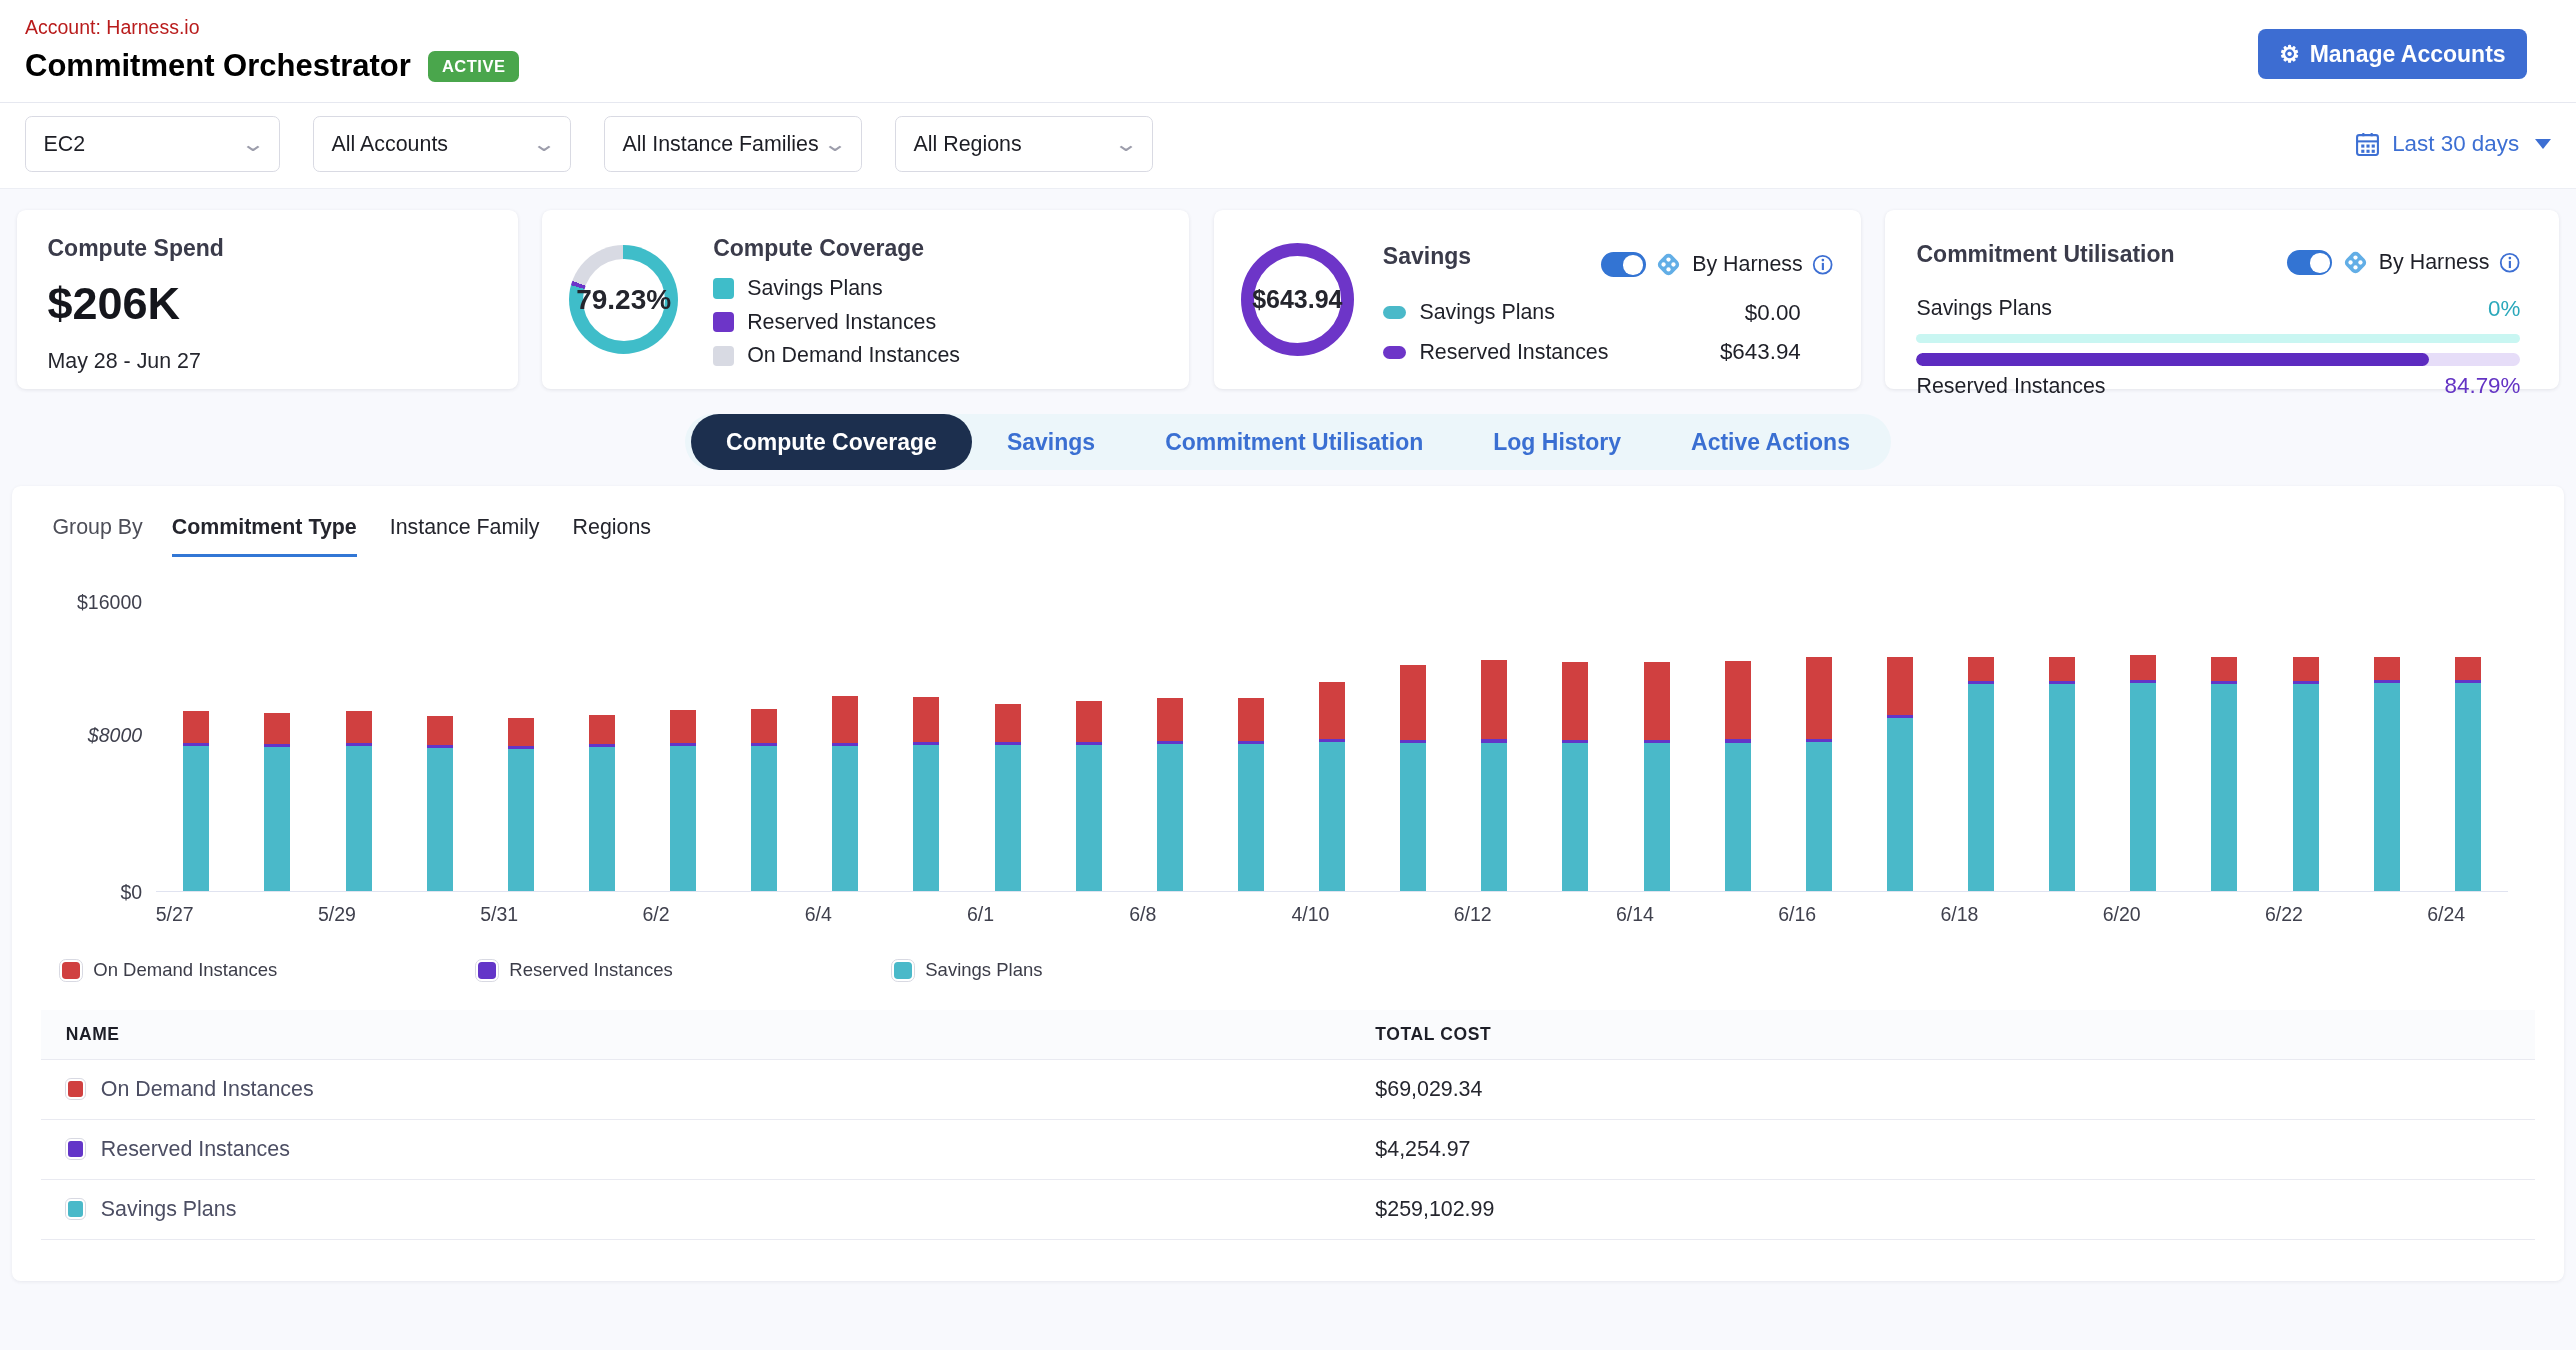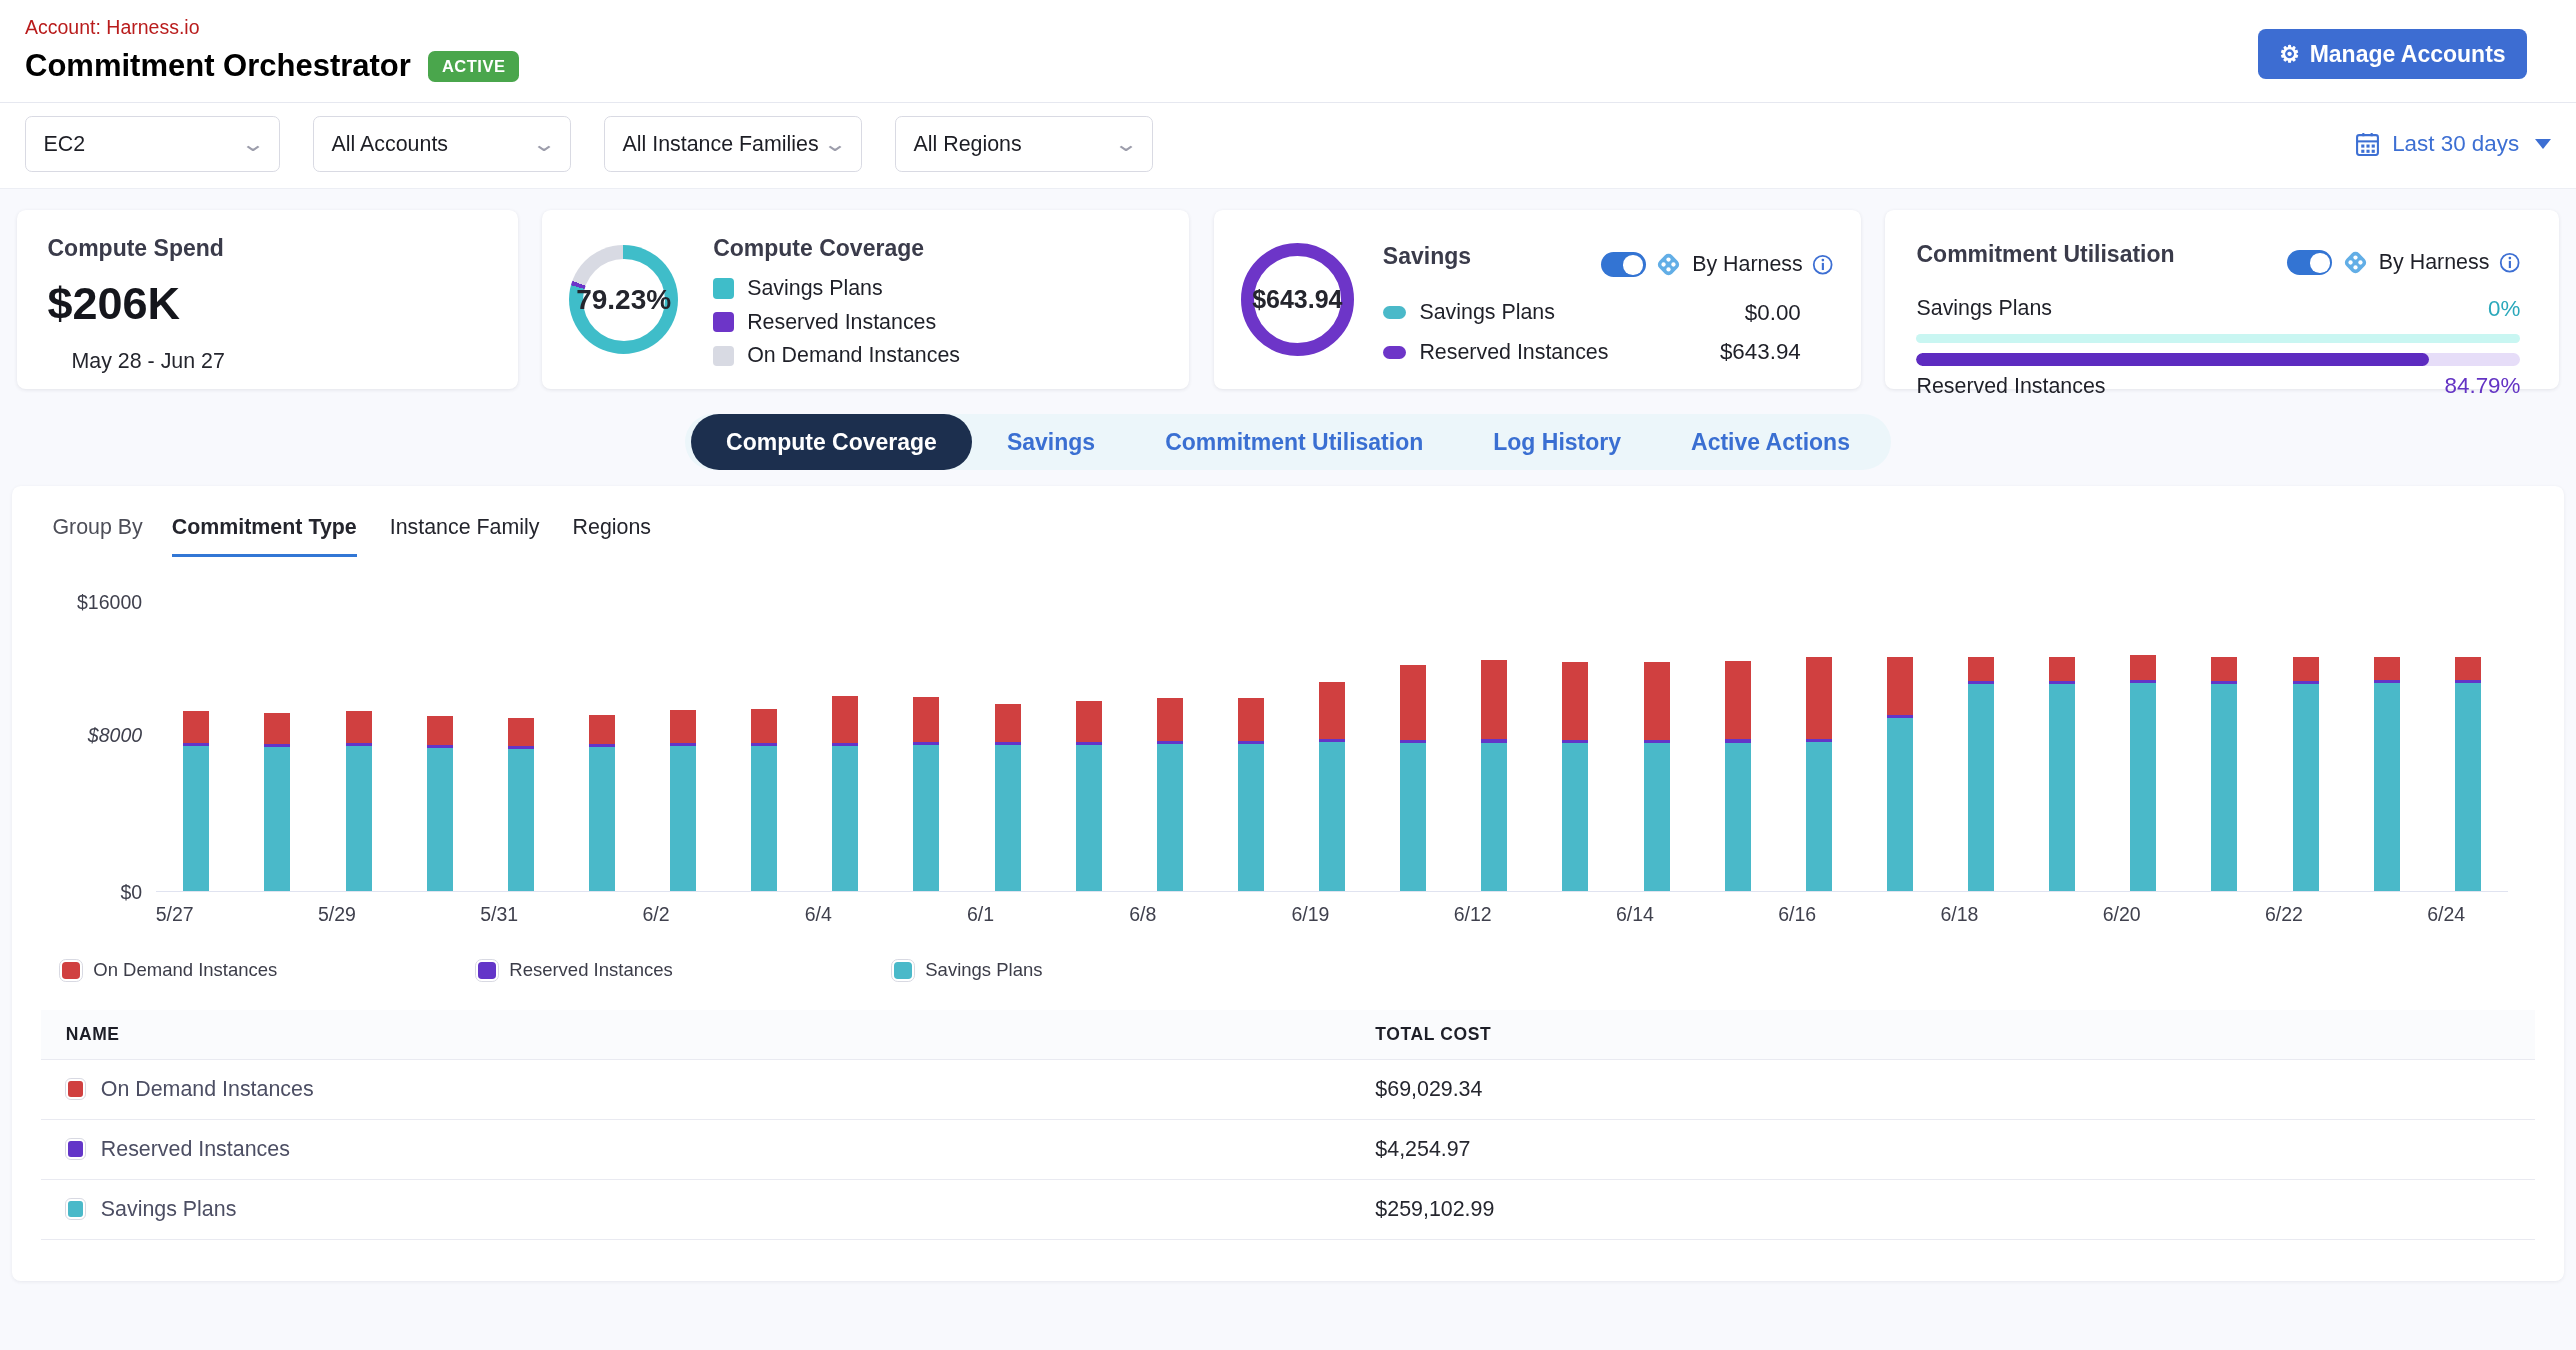--- a/index.html
+++ b/index.html
@@ -30,7 +30,7 @@
   .card-title { font-size:23px; font-weight:bold; color:#3a3b4a; }
   .card-spend { width:501px; }
   .spend-value { font-size:45px; font-weight:bold; color:#15161c; margin-top:15.6px; }
-  .spend-period { font-size:21.4px; color:#25262e; margin-top:19.5px;margin-left:24px; }
+  .spend-period { font-size:21.4px; color:#25262e; margin-top:19.5px; }
 
   .card-coverage { width:647px; display:flex; gap:35px; padding:23px 27px; }
   .donut { width:109px; height:109px; border-radius:50%; position:relative; flex-shrink:0; align-self:center; }

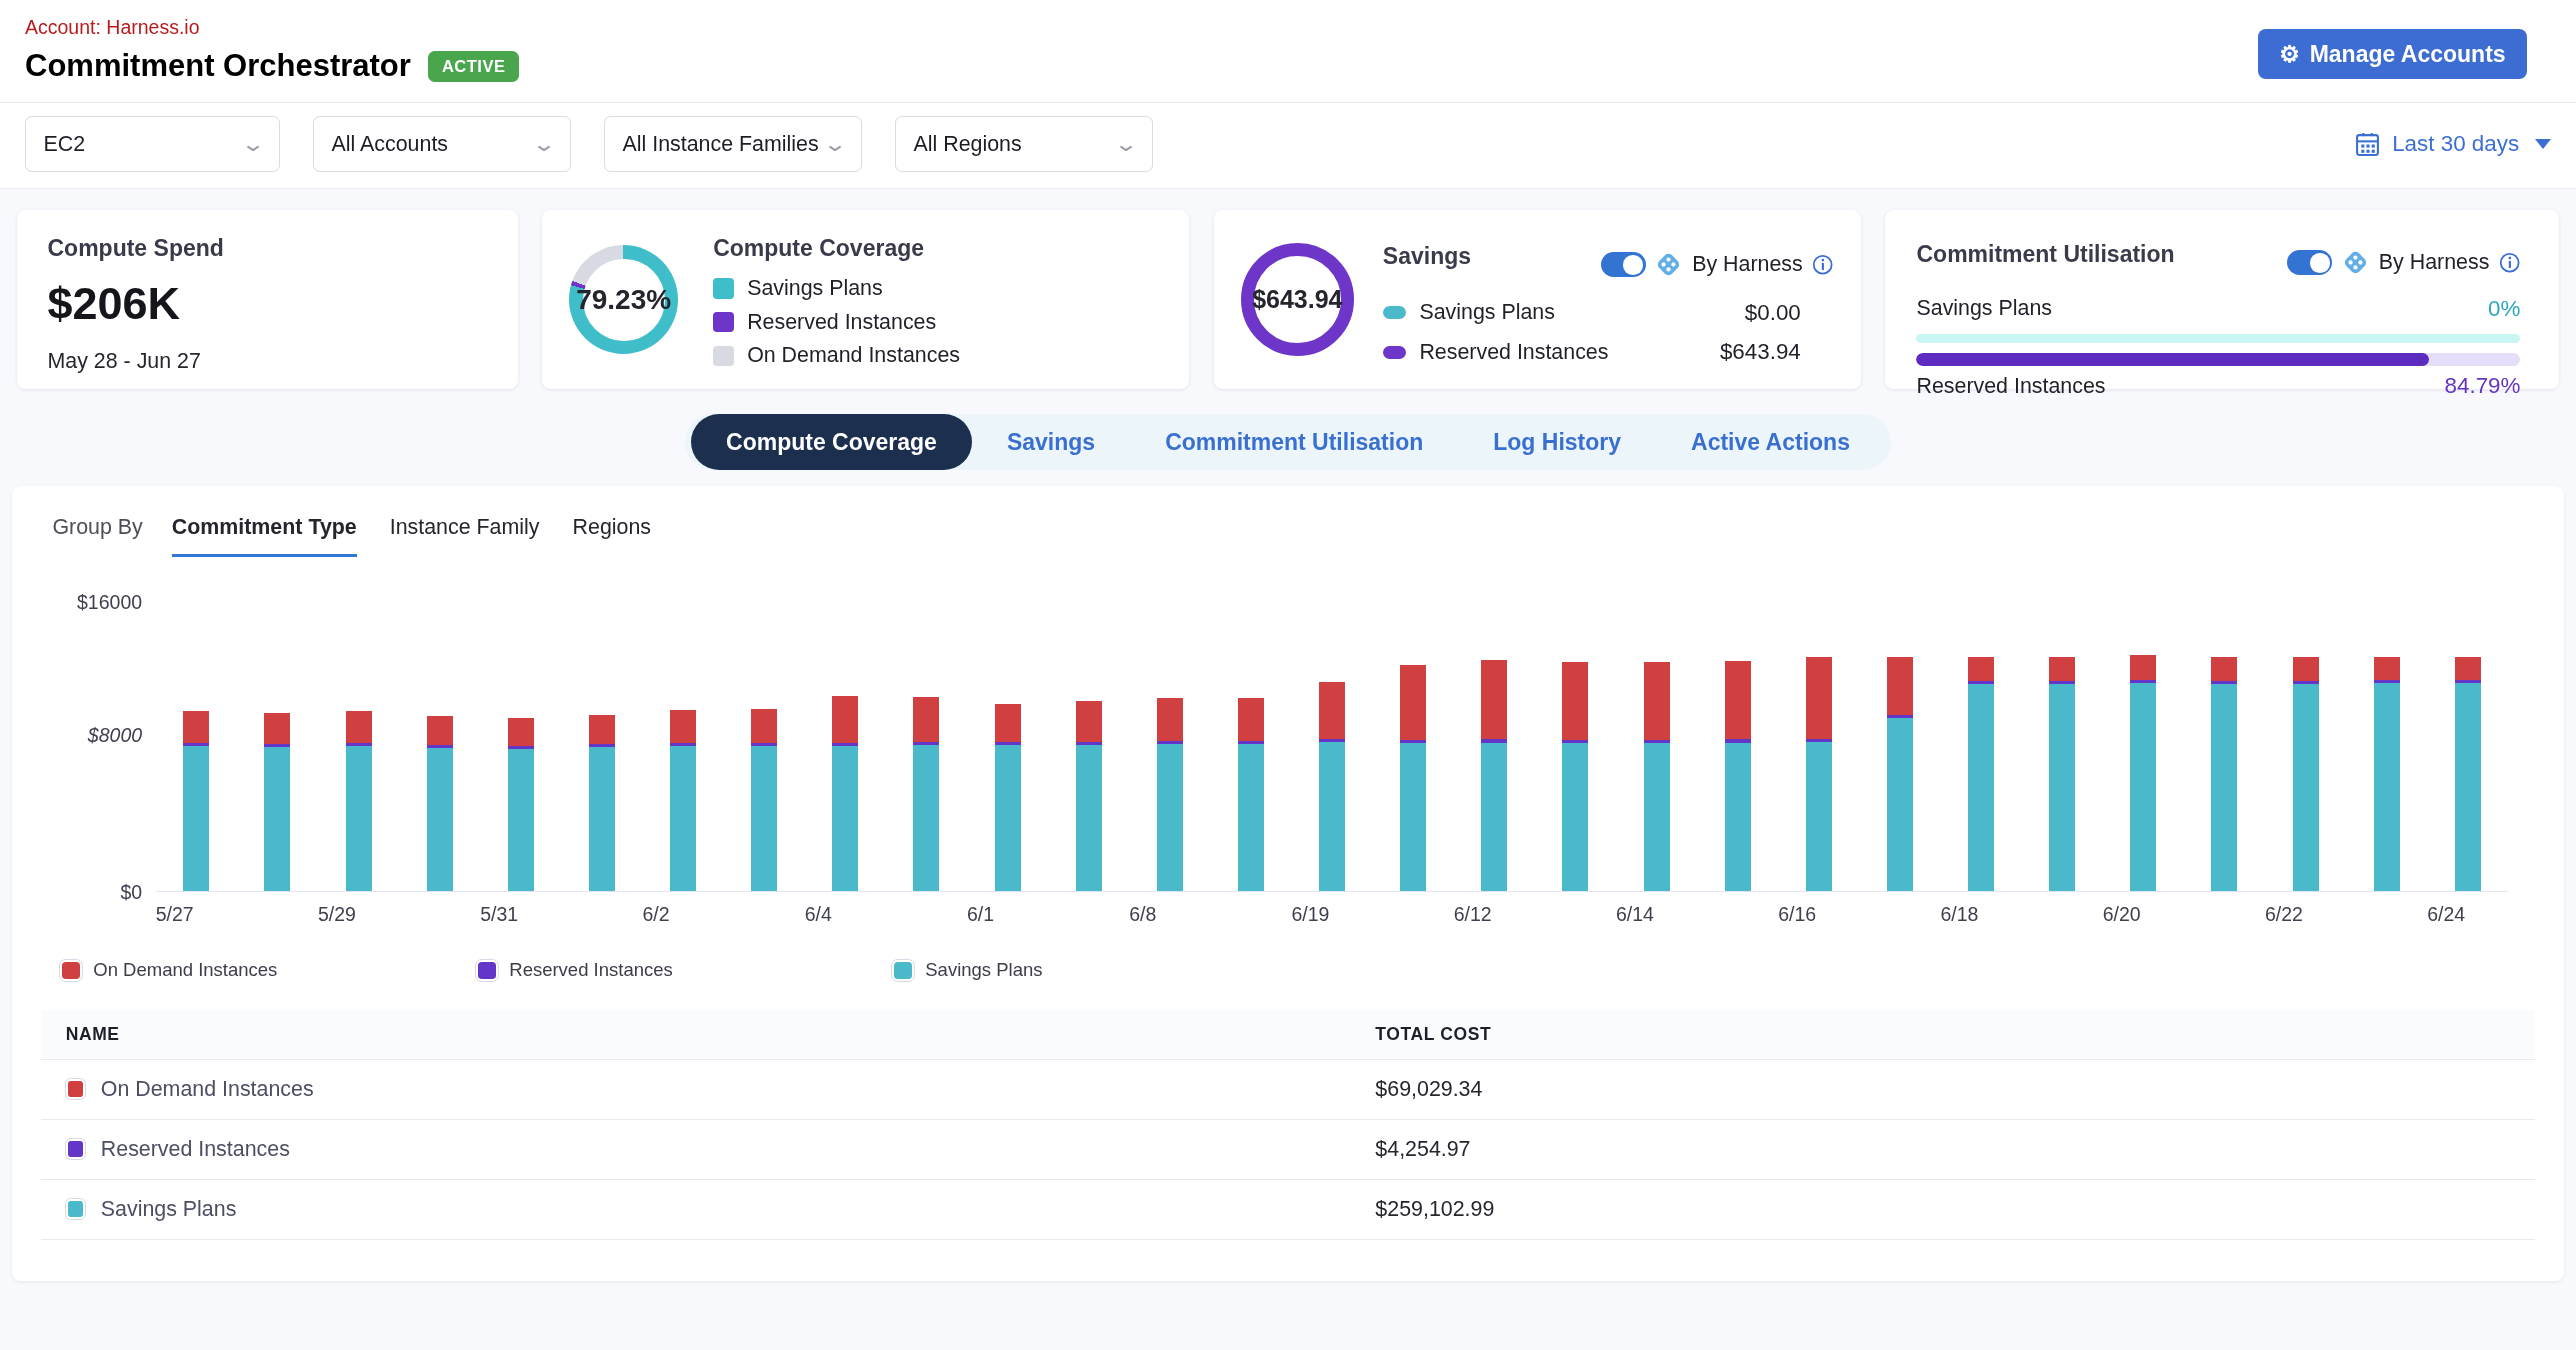--- a/index.html
+++ b/index.html
@@ -514,7 +514,7 @@
         <div class="xlab"></div>
         <div class="xlab">6/8</div>
         <div class="xlab"></div>
-        <div class="xlab">6/19</div>
+        <div class="xlab">4/10</div>
         <div class="xlab"></div>
         <div class="xlab">6/12</div>
         <div class="xlab"></div>

